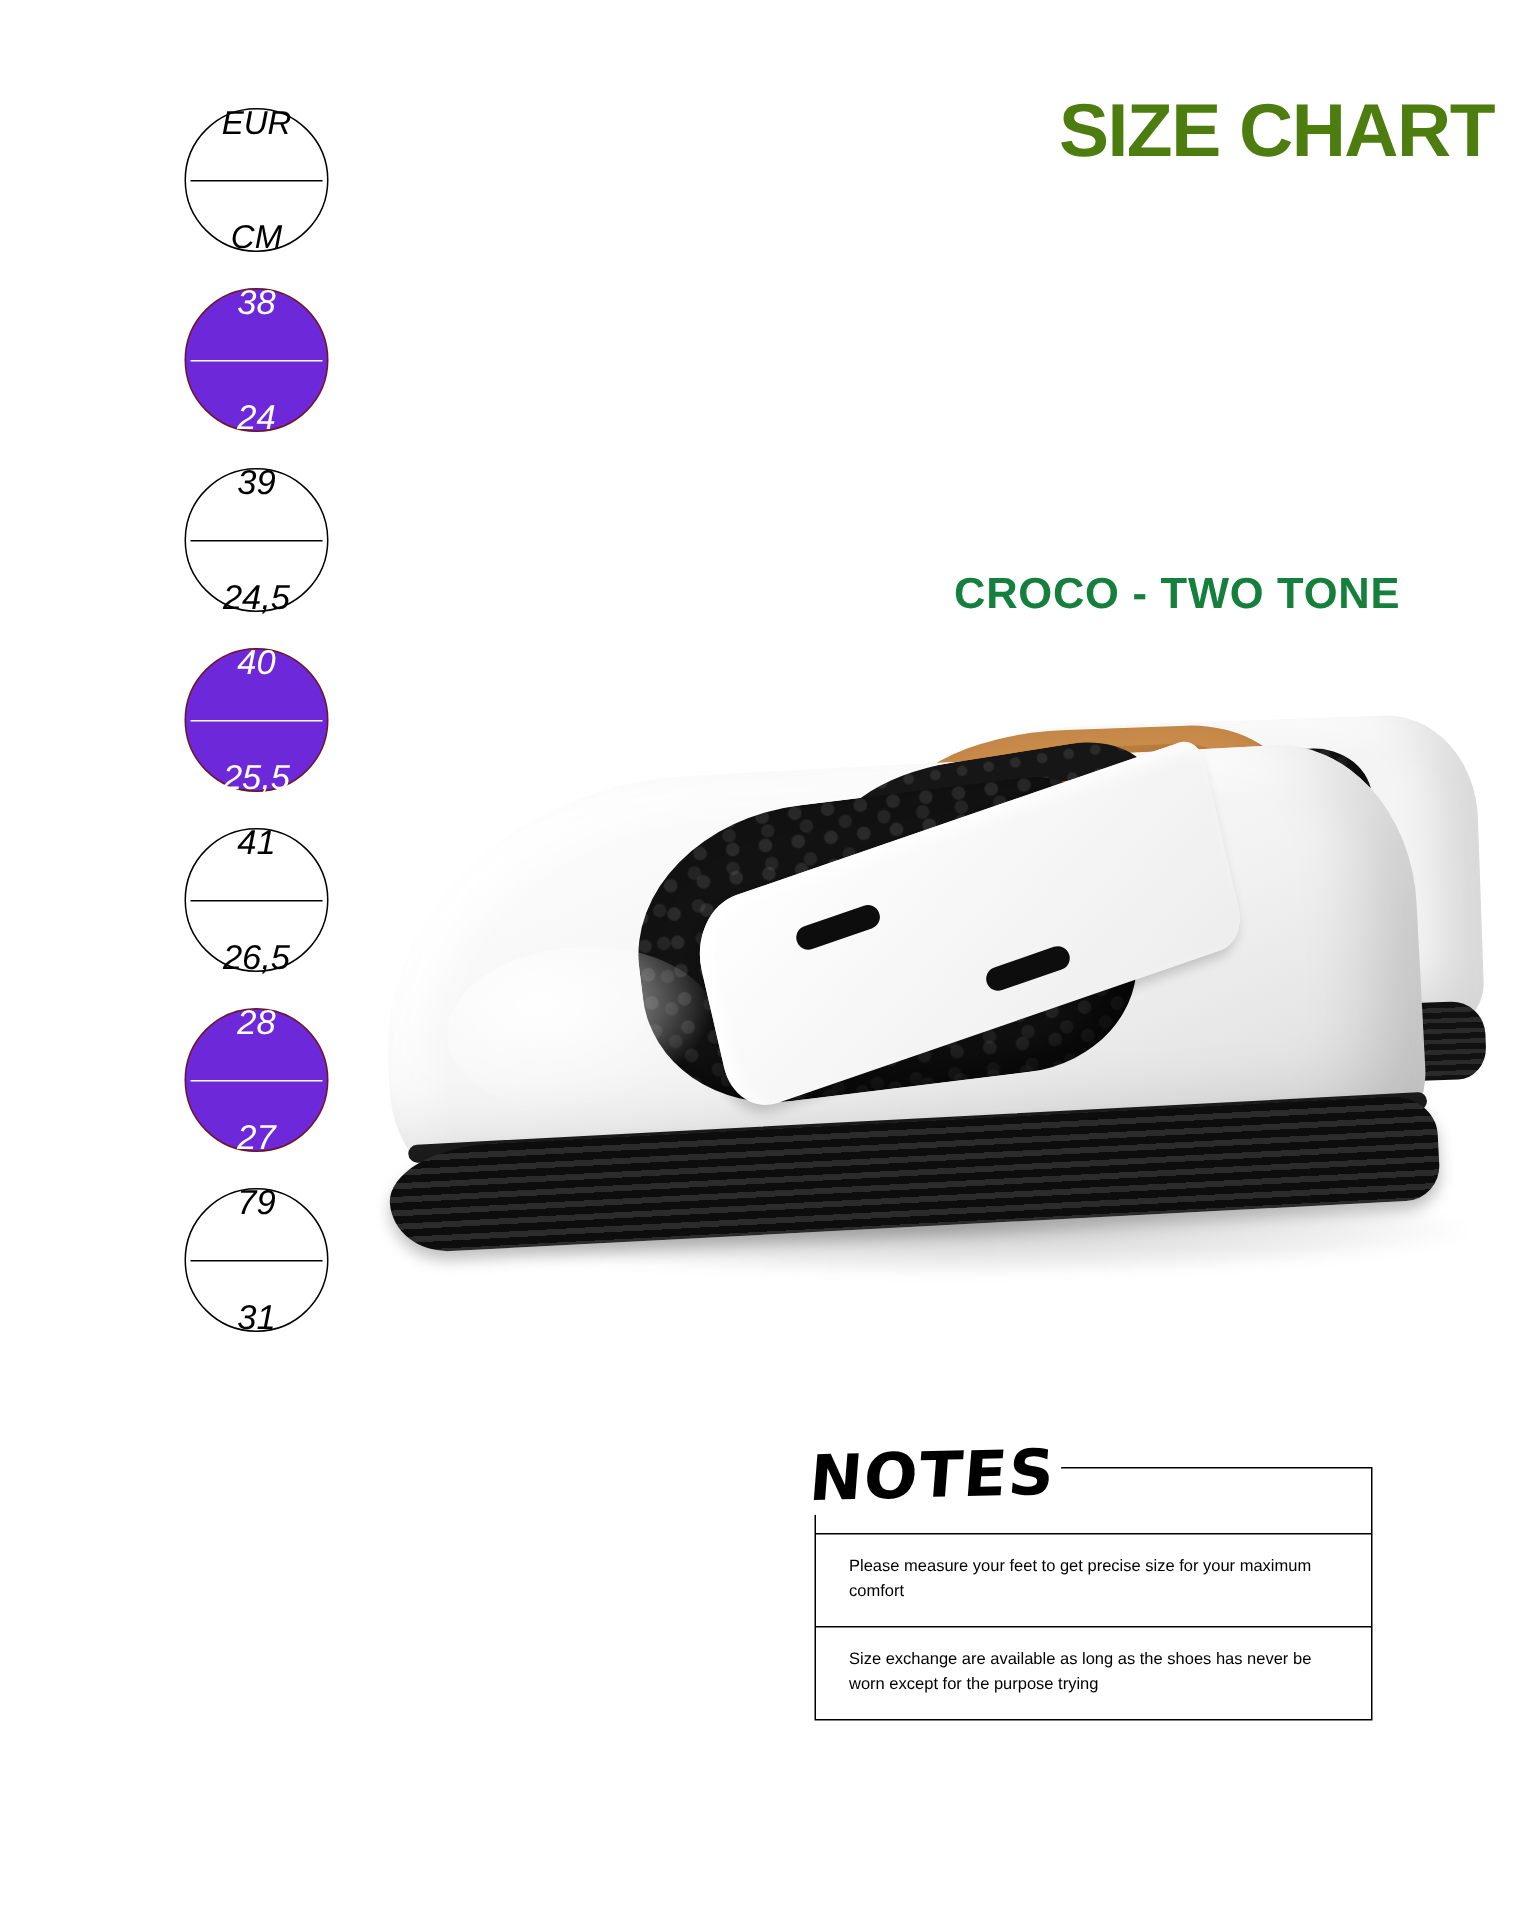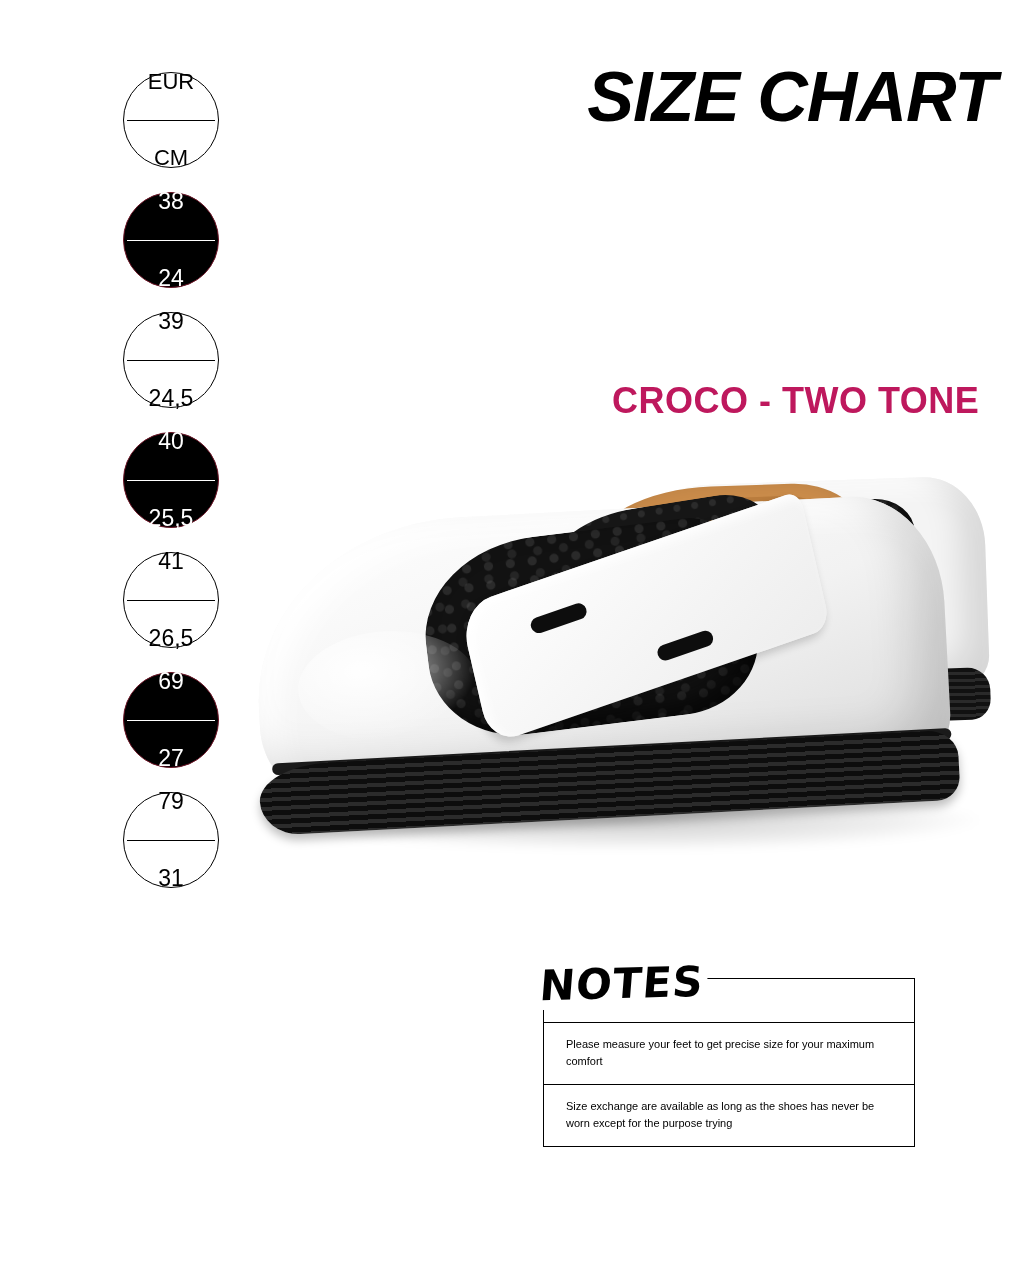--- a/index.html
+++ b/index.html
@@ -56,6 +56,7 @@
     justify-content: center;
     position: relative;
     margin-bottom: 24px;
+    font-style: italic;
   }
 
   .size-circle .divider {

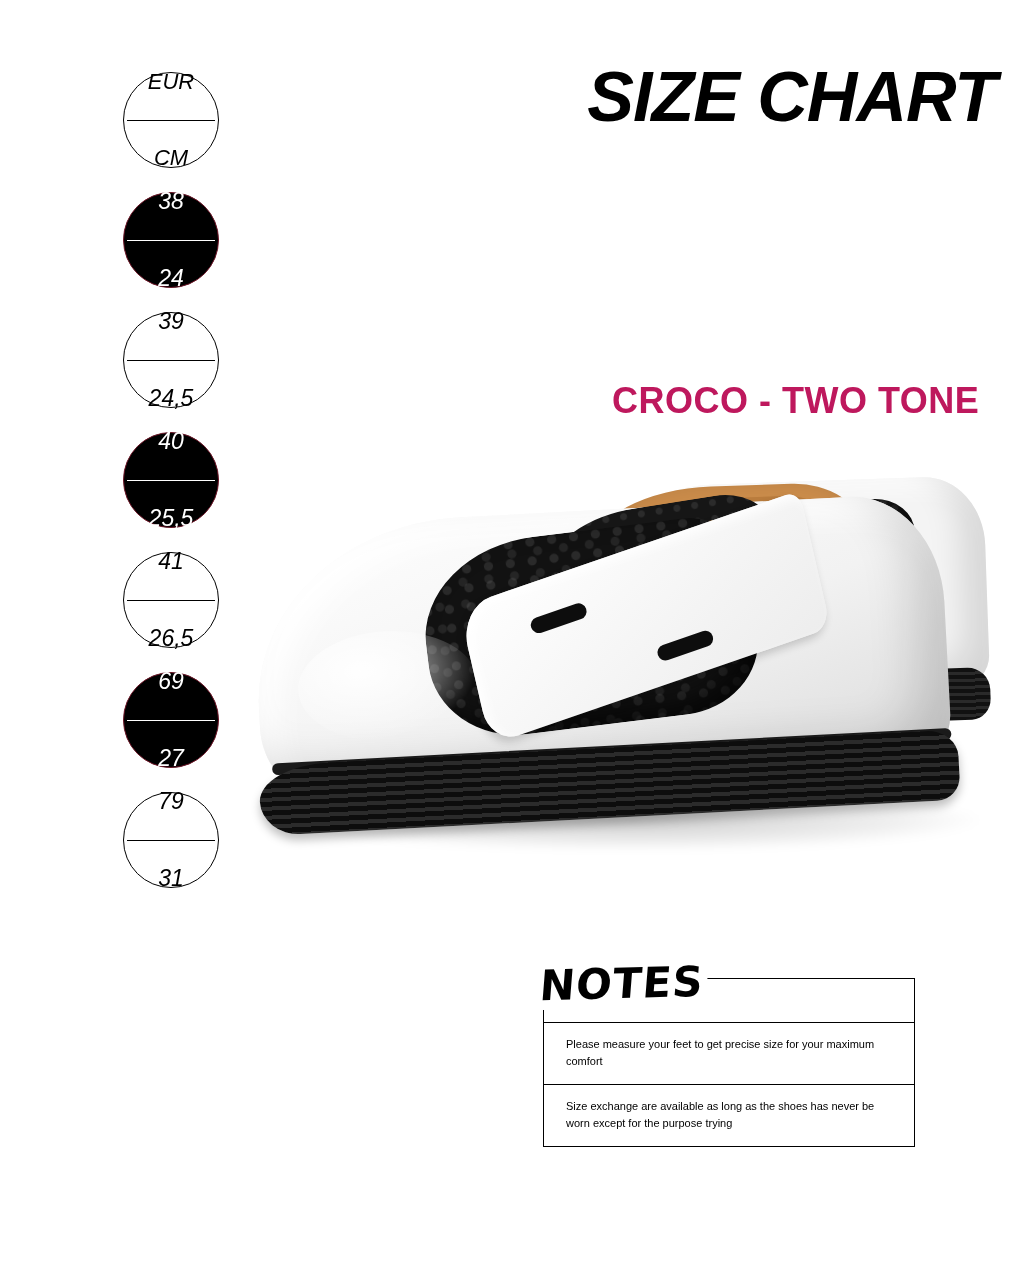--- a/index.html
+++ b/index.html
@@ -18,12 +18,11 @@
     position: absolute;
     top: 62px;
     right: 28px;
-    font-size: 70px;
+    font-size: 50px;
     font-weight: bold;
     letter-spacing: -1px;
-    color: #000000;
+    color: #4d7c0f;
     line-height: 1;
-    font-style: italic;
   }
 
   

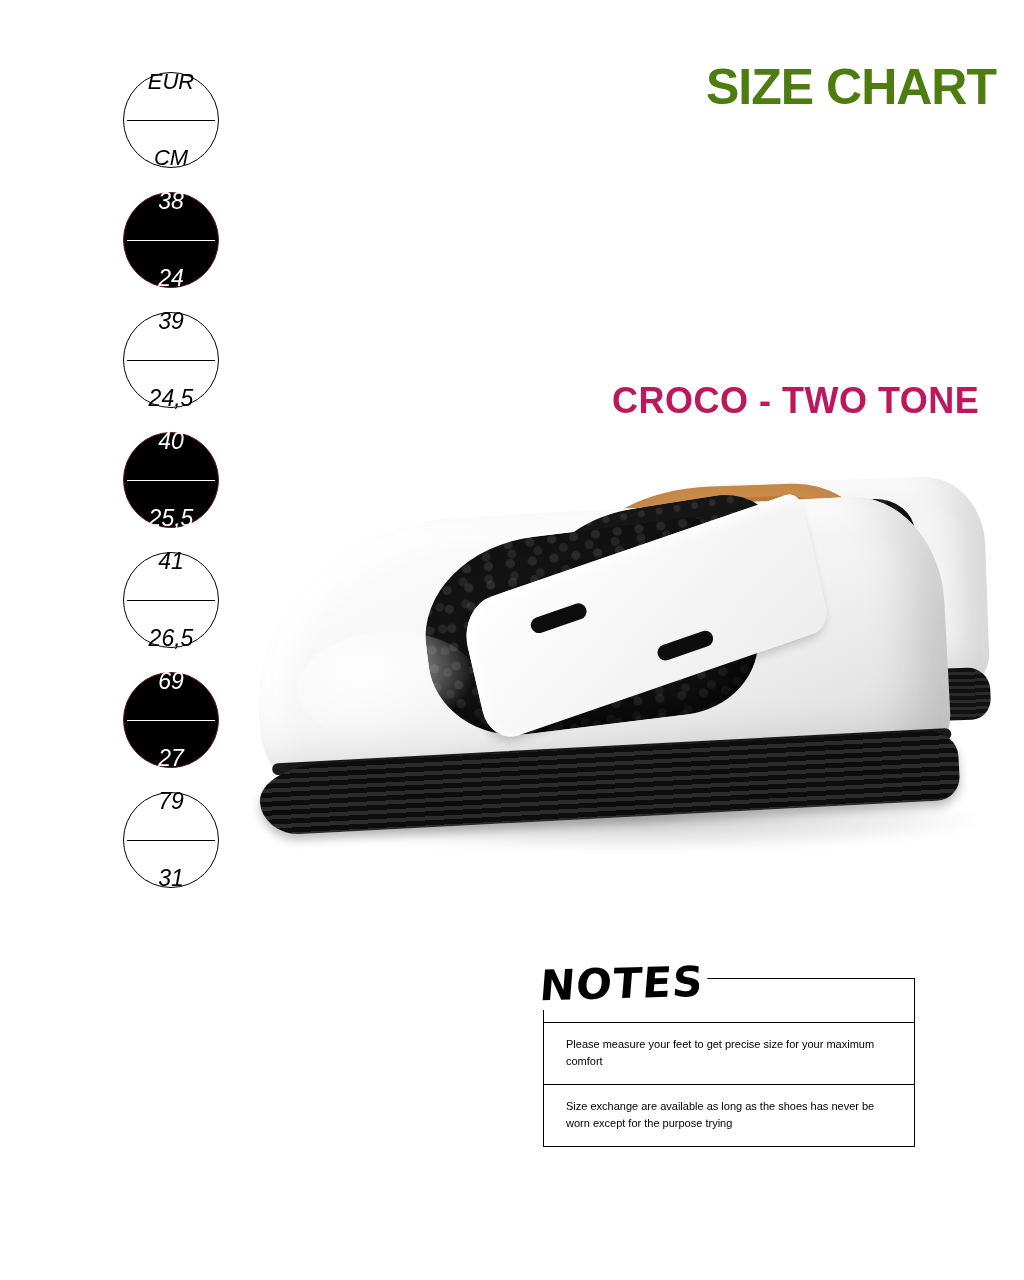--- a/index.html
+++ b/index.html
@@ -85,7 +85,7 @@
   .size-circle.header .bot-val { font-size: 22px; }
 
   .size-circle.highlight {
-    background: #000000;
+    background: #6d28d9;
     border-color: #6d1426;
   }
   .size-circle.highlight .top-val,

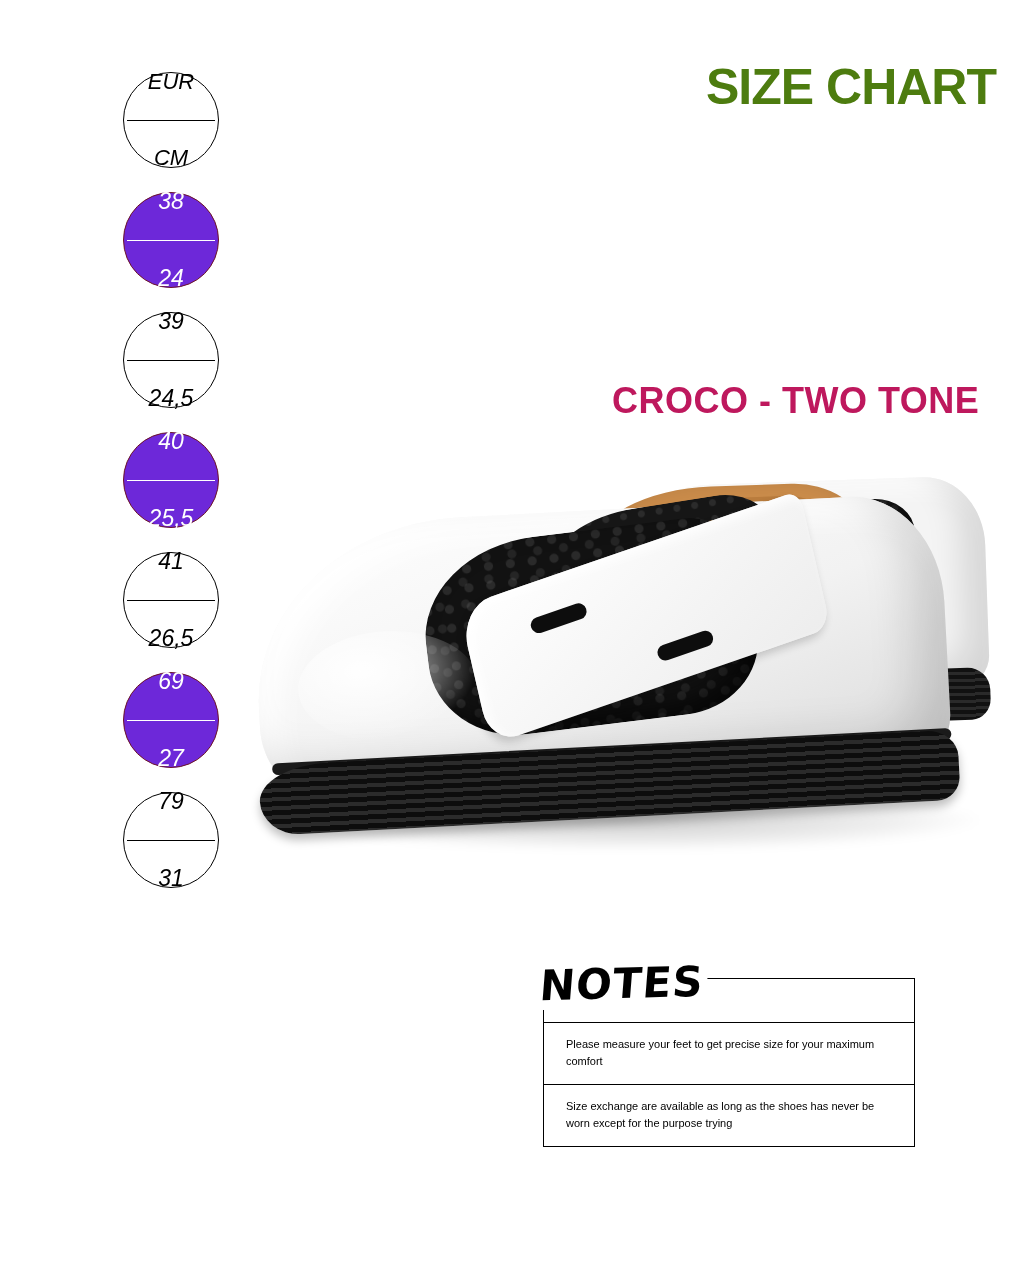--- a/index.html
+++ b/index.html
@@ -29,11 +29,11 @@
   .product-name {
     position: absolute;
     top: 380px;
-    left: 612px;
-    font-size: 36px;
+    left: 636px;
+    font-size: 29px;
     font-weight: bold;
     letter-spacing: 0.5px;
-    color: #be185d;
+    color: #15803d;
   }
 
   

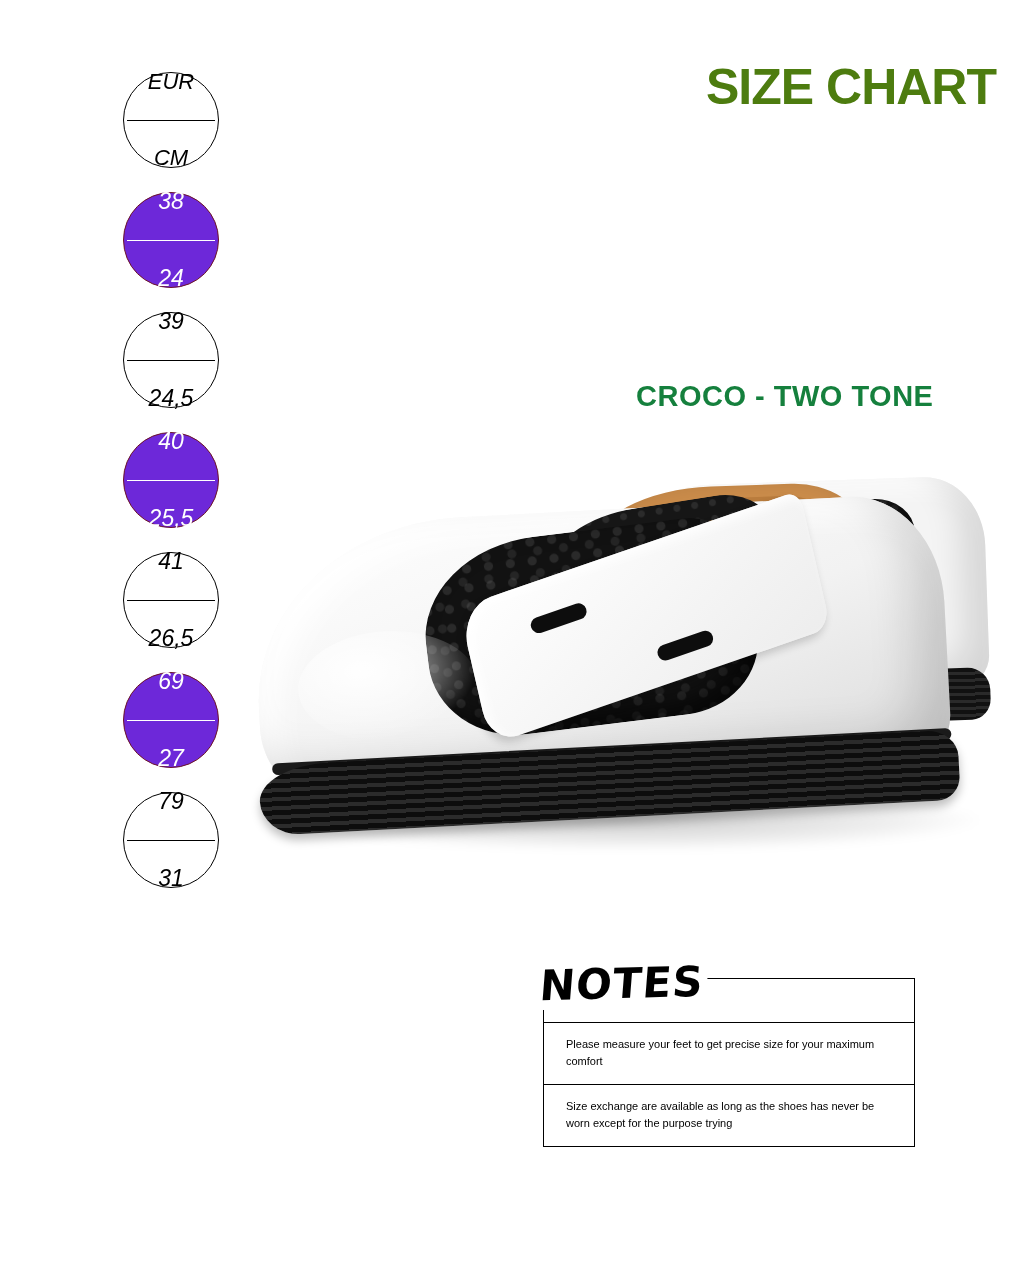--- a/index.html
+++ b/index.html
@@ -329,7 +329,7 @@
   </div>
 
   <div class="size-circle highlight">
-    <div class="top-val">69</div>
+    <div class="top-val">28</div>
     <div class="divider"></div>
     <div class="bot-val">27</div>
   </div>

